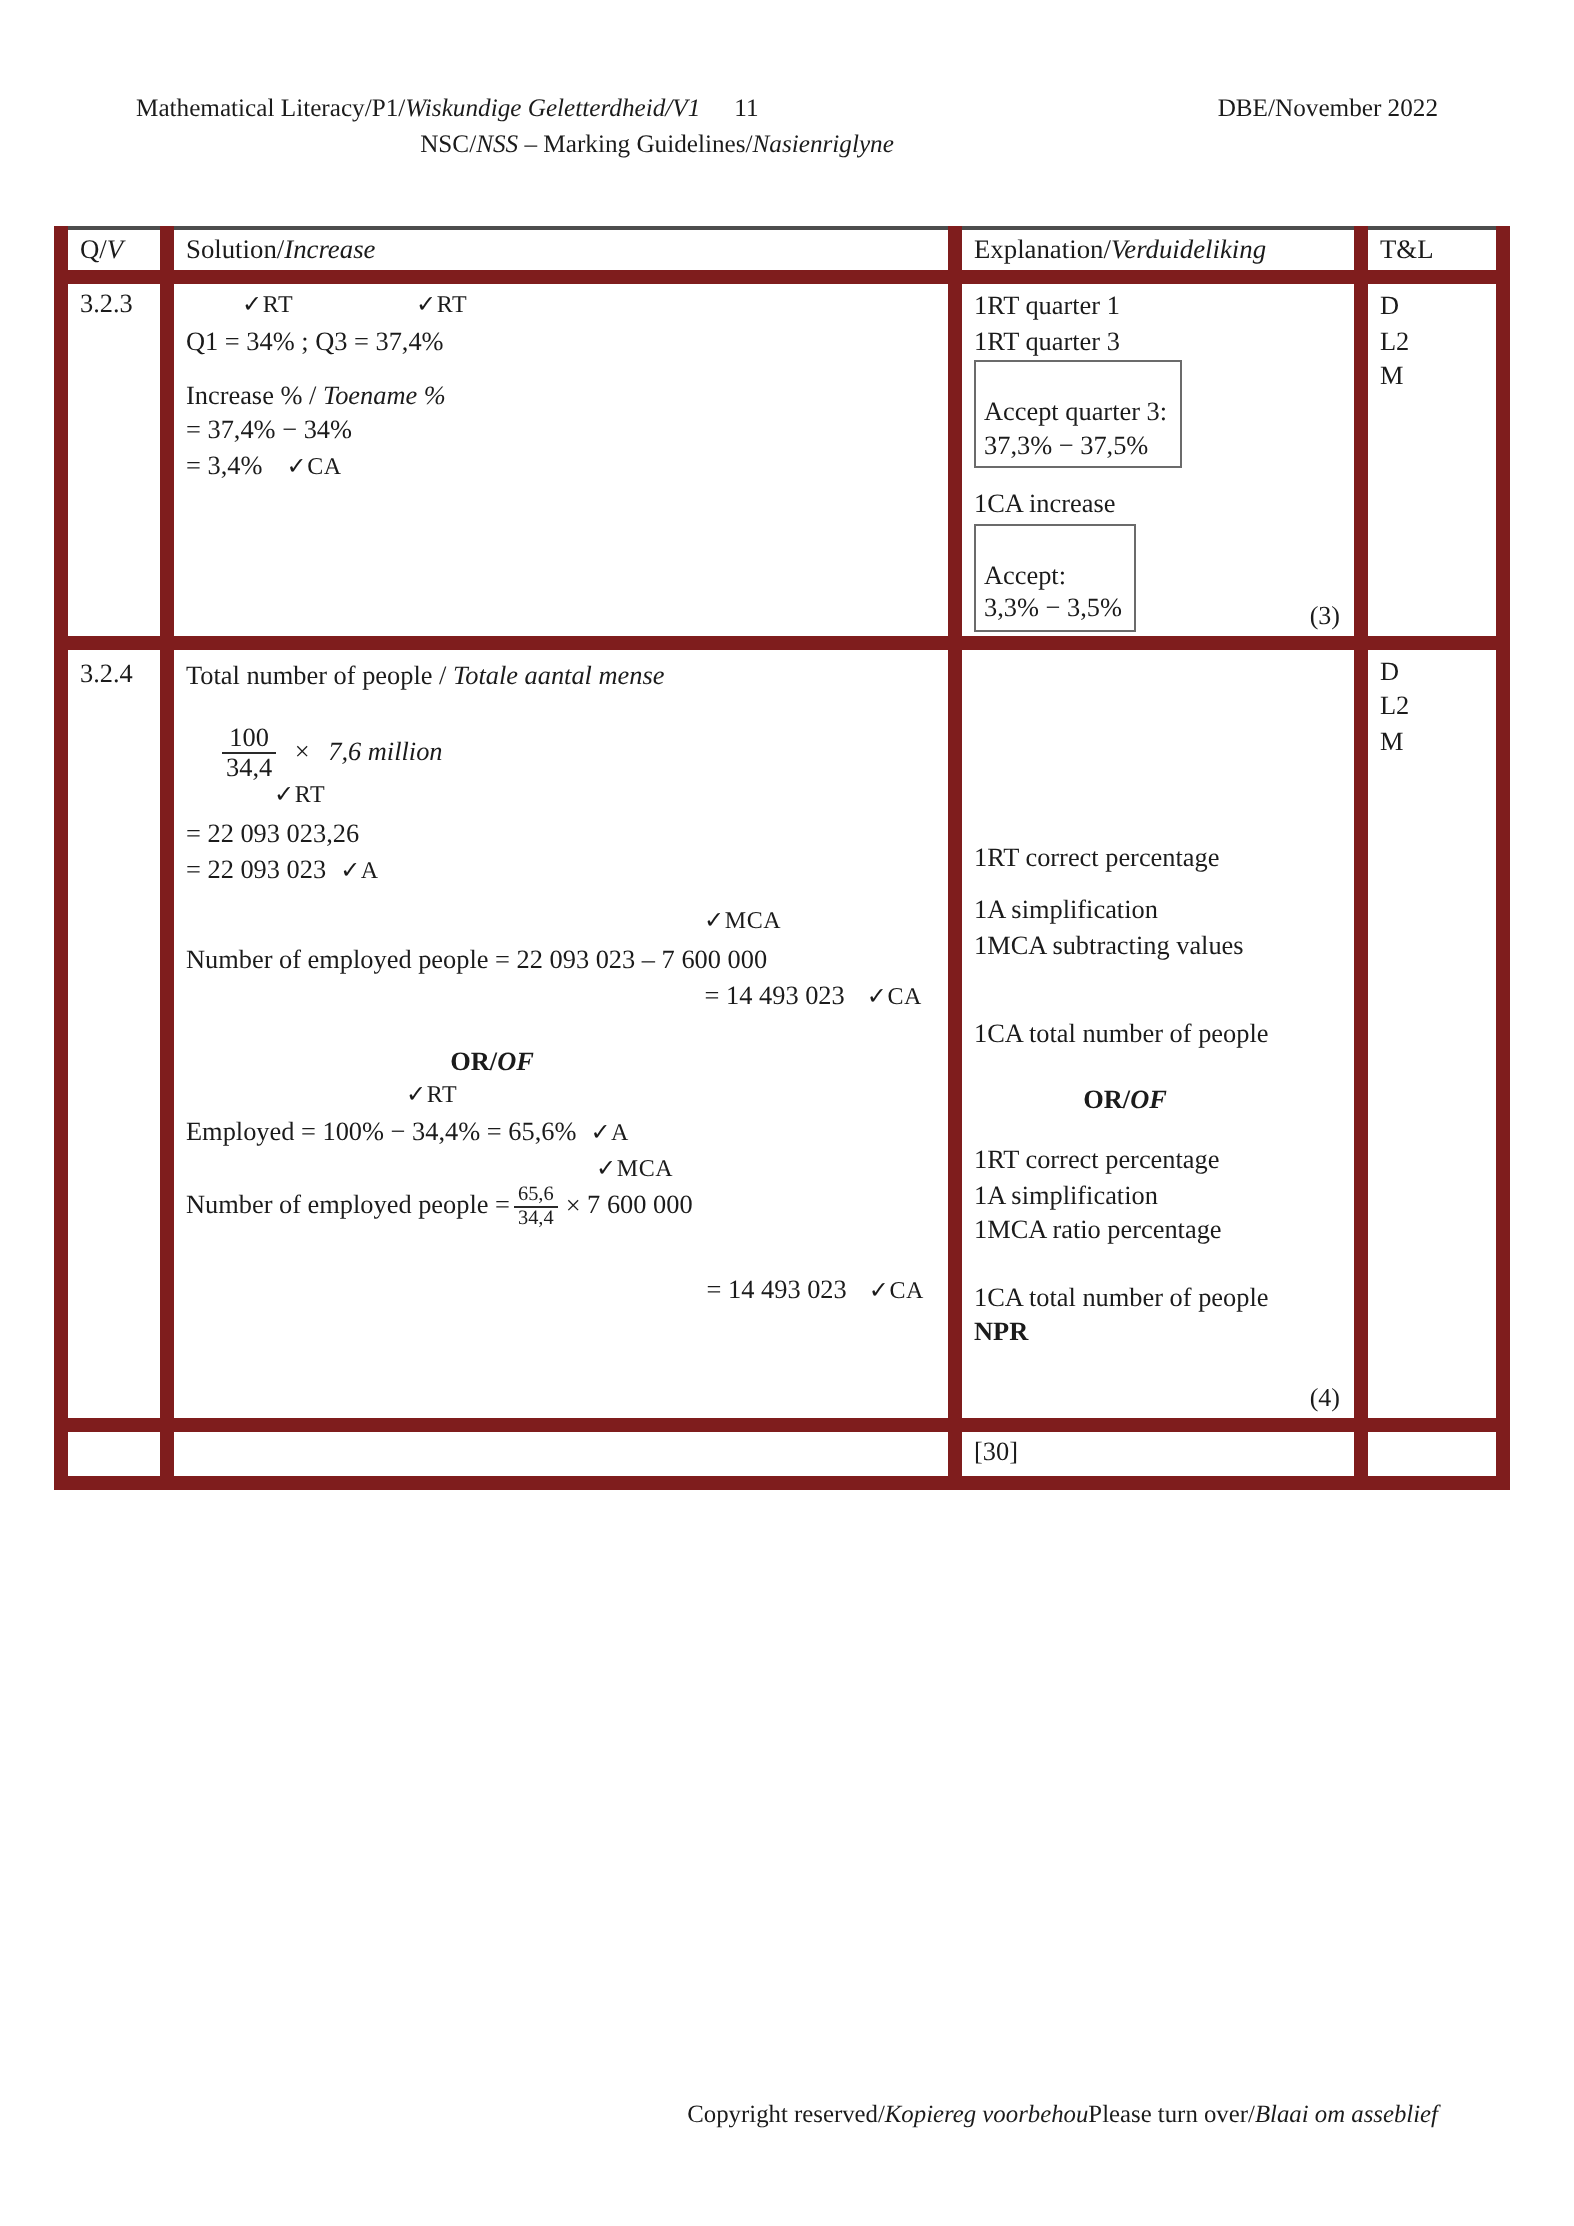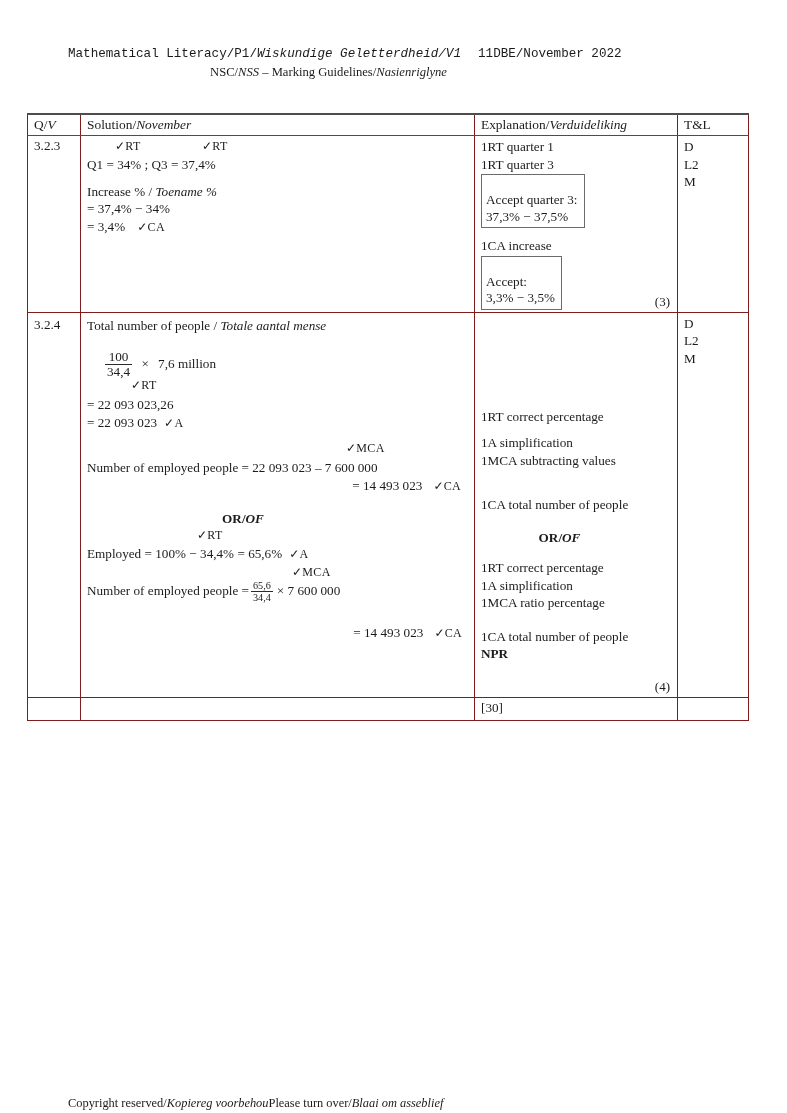--- a/index.html
+++ b/index.html
@@ -34,9 +34,9 @@
   }
   .hdr-row1 {
     display: flex;
+    justify-content: space-between;
     align-items: baseline;
     white-space: nowrap;
-    font-family: Liberation Mono, monospace;
   }
   .hdr-left { display: flex; align-items: baseline; }
   .hdr-pageno { margin-left: 17px; }

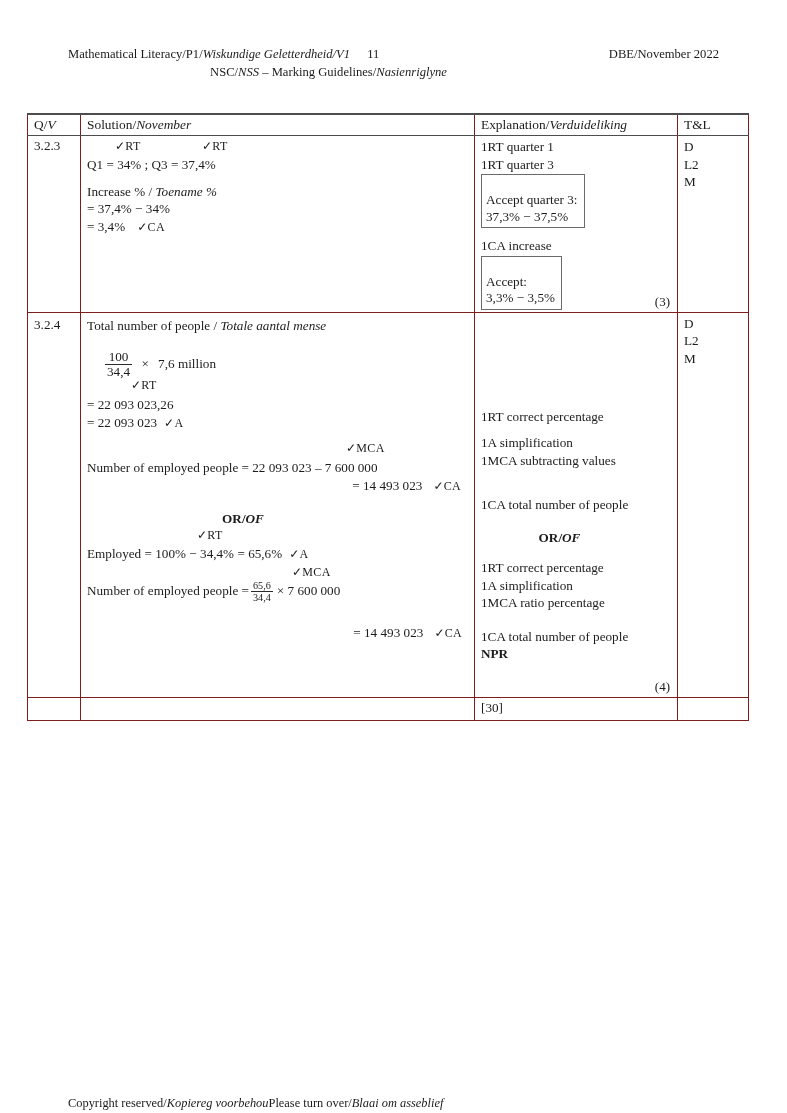--- a/index.html
+++ b/index.html
@@ -169,7 +169,7 @@
     <thead>
       <tr>
         <th><span>Q/</span><span class="ital">V</span></th>
-        <th><span>Solution/</span><span class="ital">November</span></th>
+        <th><span>Solution/</span><span class="ital">Increase</span></th>
         <th><span>Explanation/</span><span class="ital">Verduideliking</span></th>
         <th>T&amp;L</th>
       </tr>

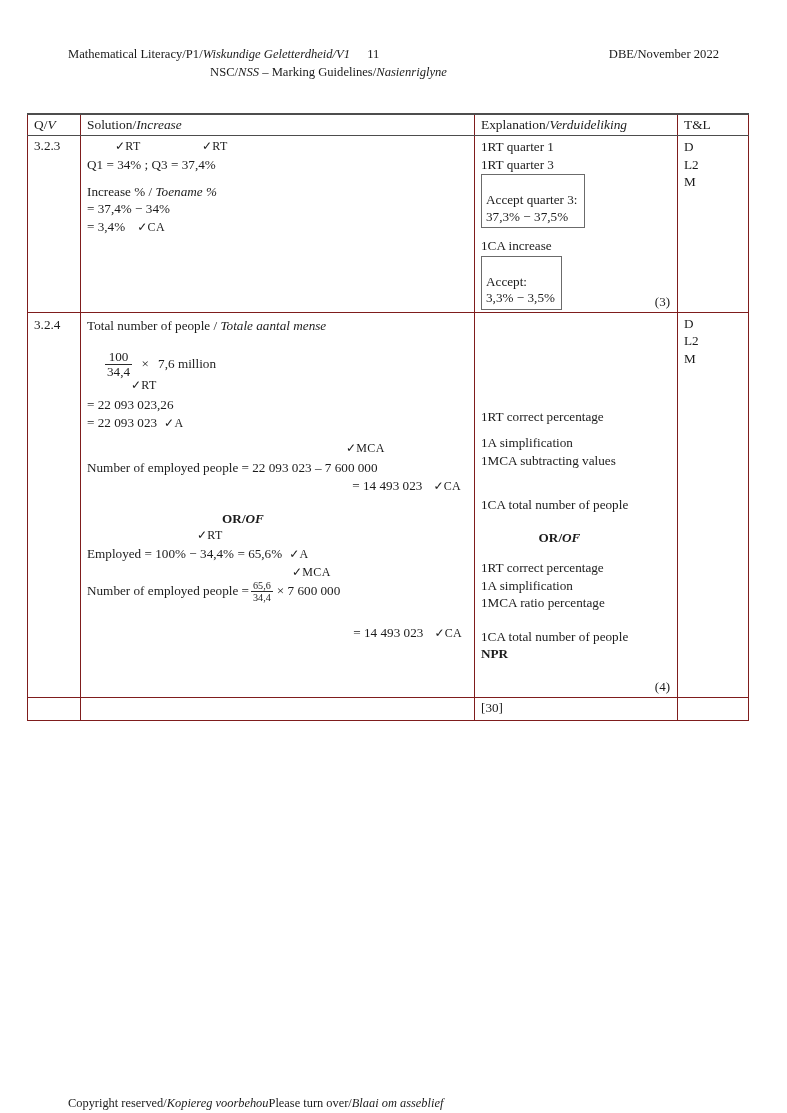--- a/index.html
+++ b/index.html
@@ -59,7 +59,7 @@
     font-size: 13.2px;
   }
   .mg-table td, .mg-table th {
-    border: 1px solid #7f1d1d;
+    border: 7px solid #7f1d1d;
     vertical-align: top;
     padding: 2px 5px 2px 6px;
     font-weight: normal;

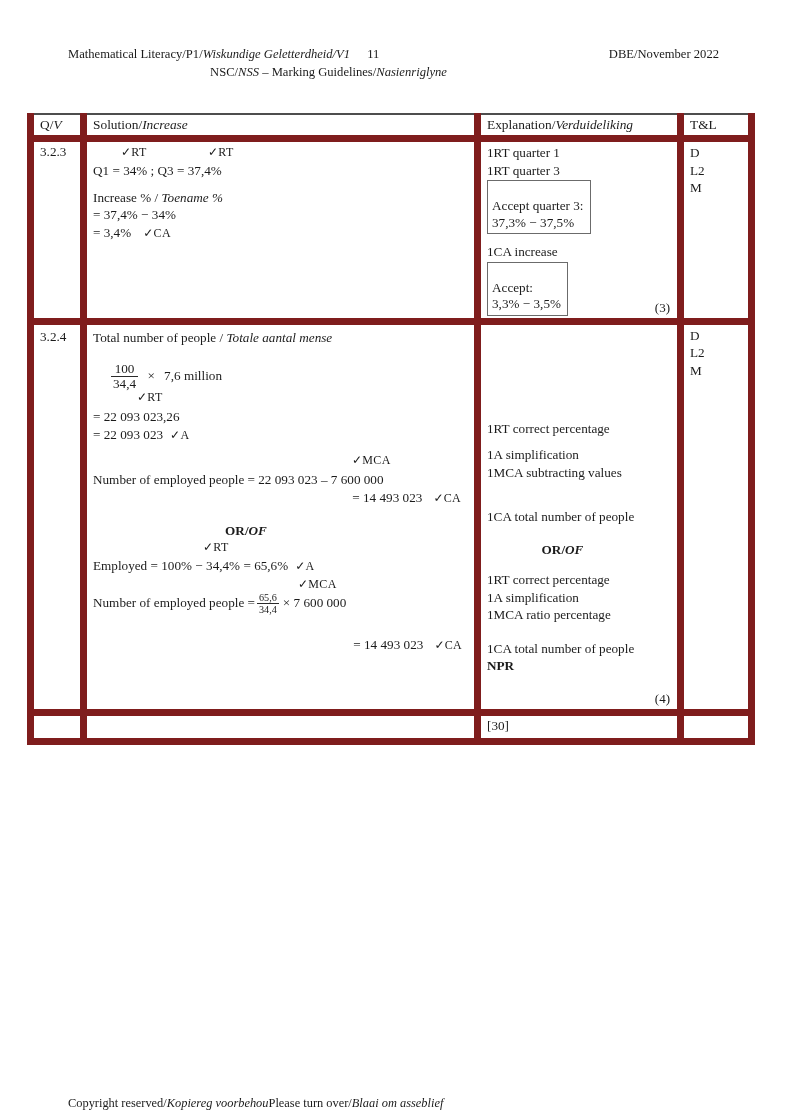--- a/index.html
+++ b/index.html
@@ -228,7 +228,7 @@
               <span class="den">34,4</span>
             </span>
             <span style="margin-left:4px;">×</span>
-            <span style="margin-left:6px;">7,6 million</span>
+            <span style="margin-left:6px;font-style:italic;">7,6 million</span>
             <span class="abs tick" style="left:44px;top:28px;">✓RT</span>
           </div>
 

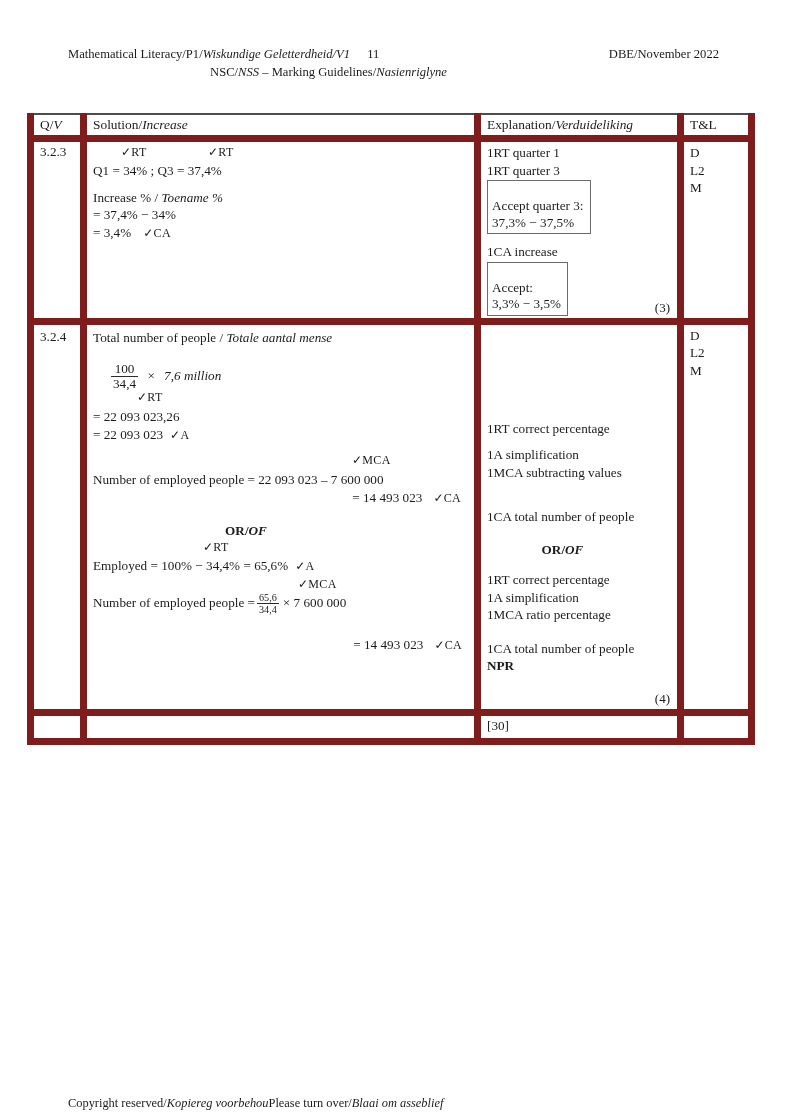--- a/index.html
+++ b/index.html
@@ -134,11 +134,11 @@
   .ftr {
     position: absolute;
     left: 68px;
-    top: 1096px;
+    top: 1050px;
     width: 651px;
     font-size: 12.4px;
     display: flex;
-    justify-content: flex-start;
+    justify-content: flex-end;
     white-space: nowrap;
   }
 </style>

